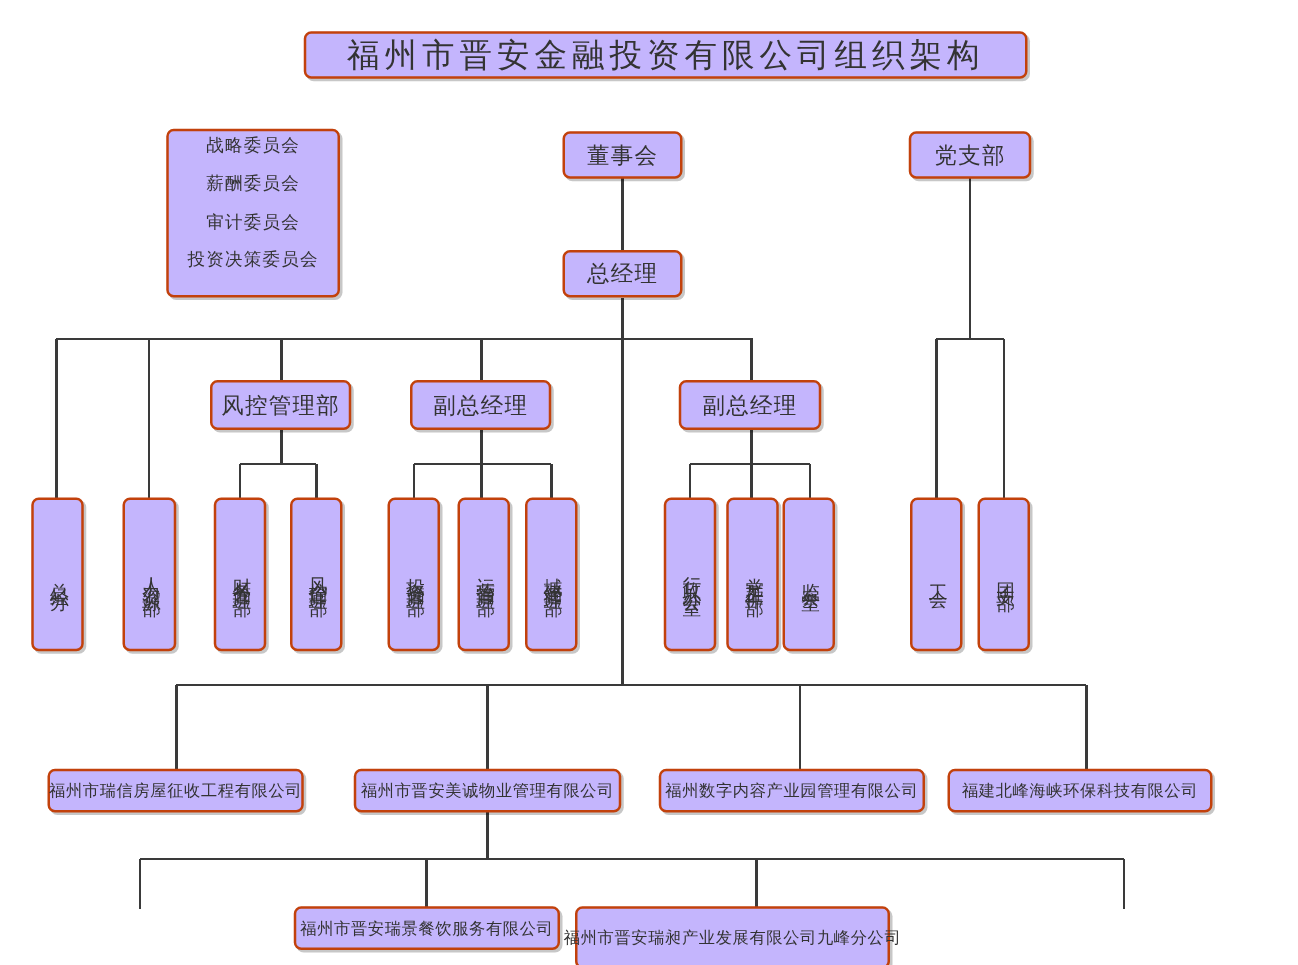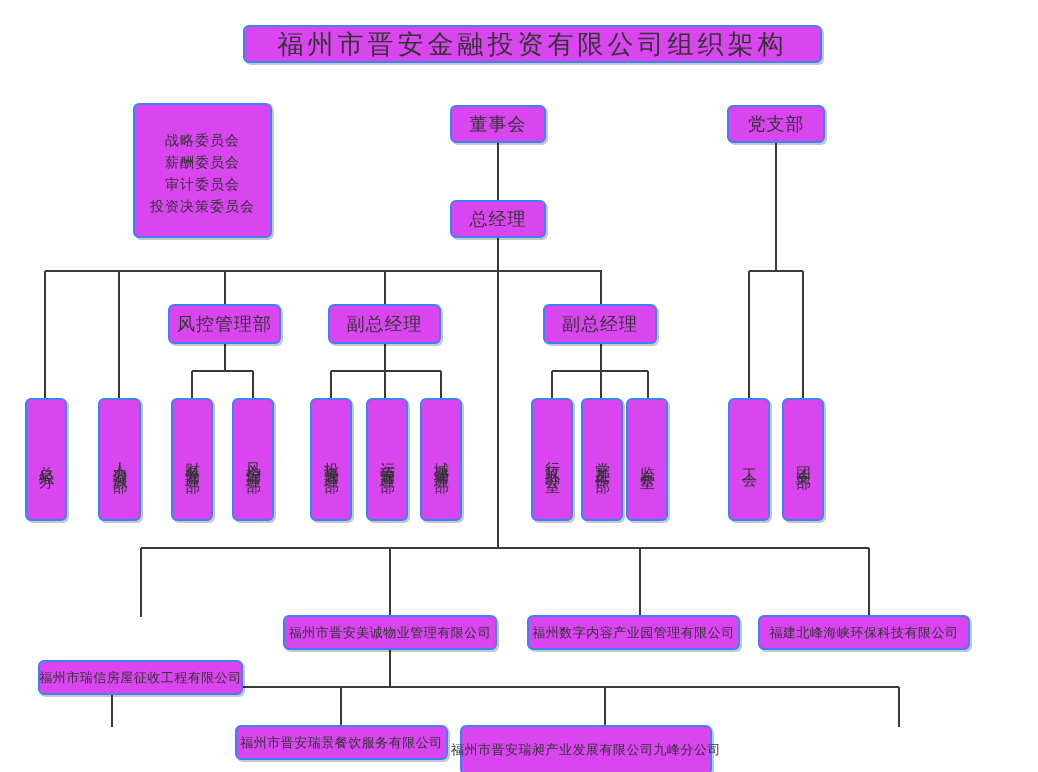--- a/index.html
+++ b/index.html
@@ -25,8 +25,8 @@
   .node {
     position: absolute;
     box-sizing: border-box;
-    background: #d946ef;
-    border: 2px solid #3b82f6;
+    background: #c4b5fd;
+    border: 2px solid #c2410c;
     border-radius: 6px;
     box-shadow: 2px 2px 0 rgba(0,0,0,0.22);
     display: flex;
@@ -36,7 +36,6 @@
     z-index: 1;
     color: #333333;
     white-space: nowrap;
-    font-family: Liberation Serif, serif;
   }
   .title-box {
     font-size: 26px;

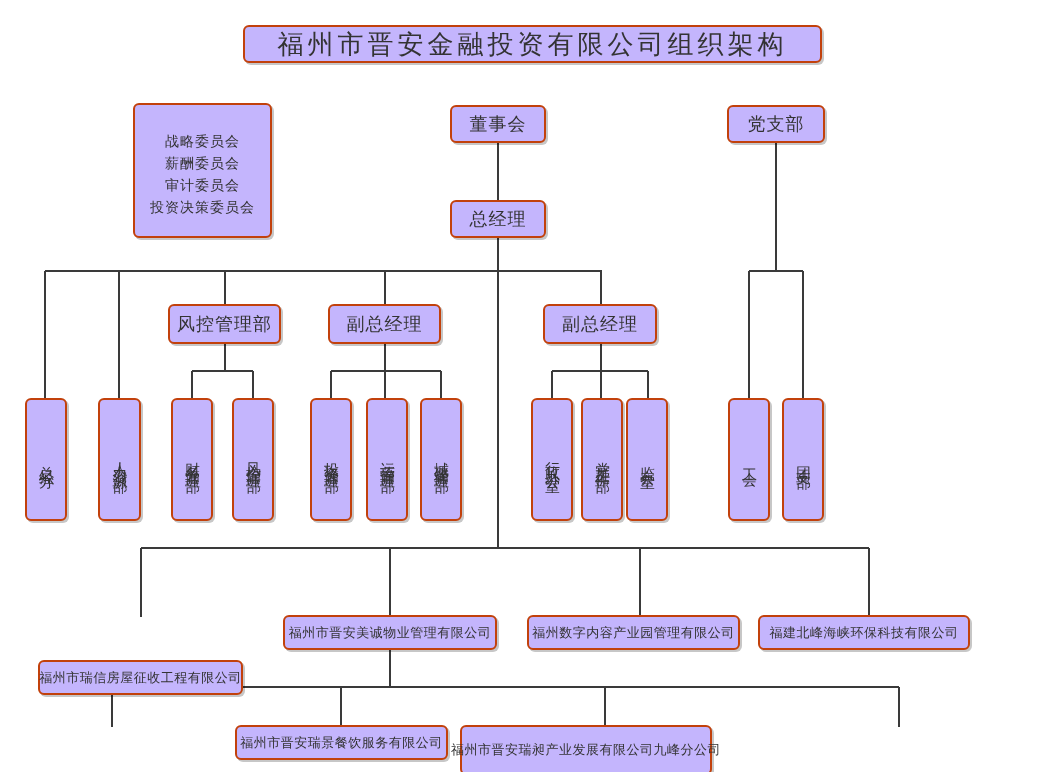--- a/index.html
+++ b/index.html
@@ -47,7 +47,7 @@
     font-size: 14px;
     line-height: 22px;
     letter-spacing: 1px;
-    justify-content: flex-end;
+    justify-content: space-between;
     padding-bottom: 18px;
   }
   .small-node {

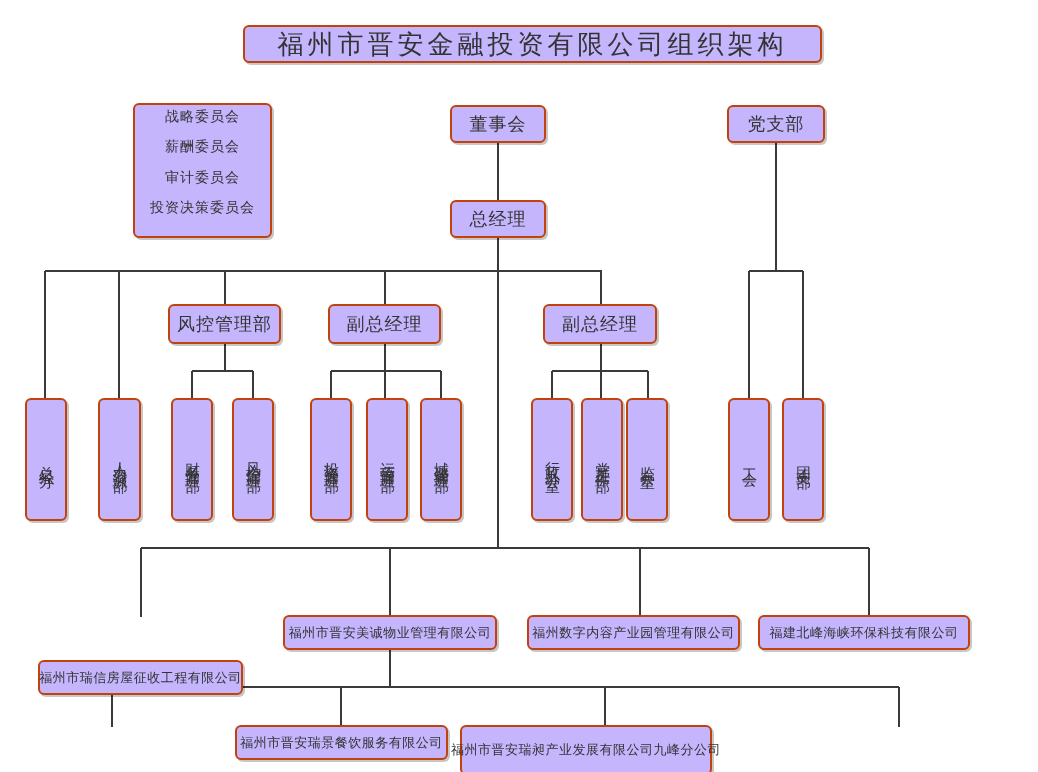--- a/index.html
+++ b/index.html
@@ -173,7 +173,7 @@
       <span>团支部</span>
     </div>
 
-  <div class="node company-node" style="left:38px; top:615px; width:205px; height:35px;margin-top:45px;">福州市瑞信房屋征收工程有限公司</div>
+  <div class="node company-node" style="left:38px; top:615px; width:205px; height:35px;">福州市瑞信房屋征收工程有限公司</div>
   <div class="node company-node" style="left:283px; top:615px; width:214px; height:35px;">福州市晋安美诚物业管理有限公司</div>
   <div class="node company-node" style="left:527px; top:615px; width:213px; height:35px;">福州数字内容产业园管理有限公司</div>
   <div class="node company-node" style="left:758px; top:615px; width:212px; height:35px;">福建北峰海峡环保科技有限公司</div>

